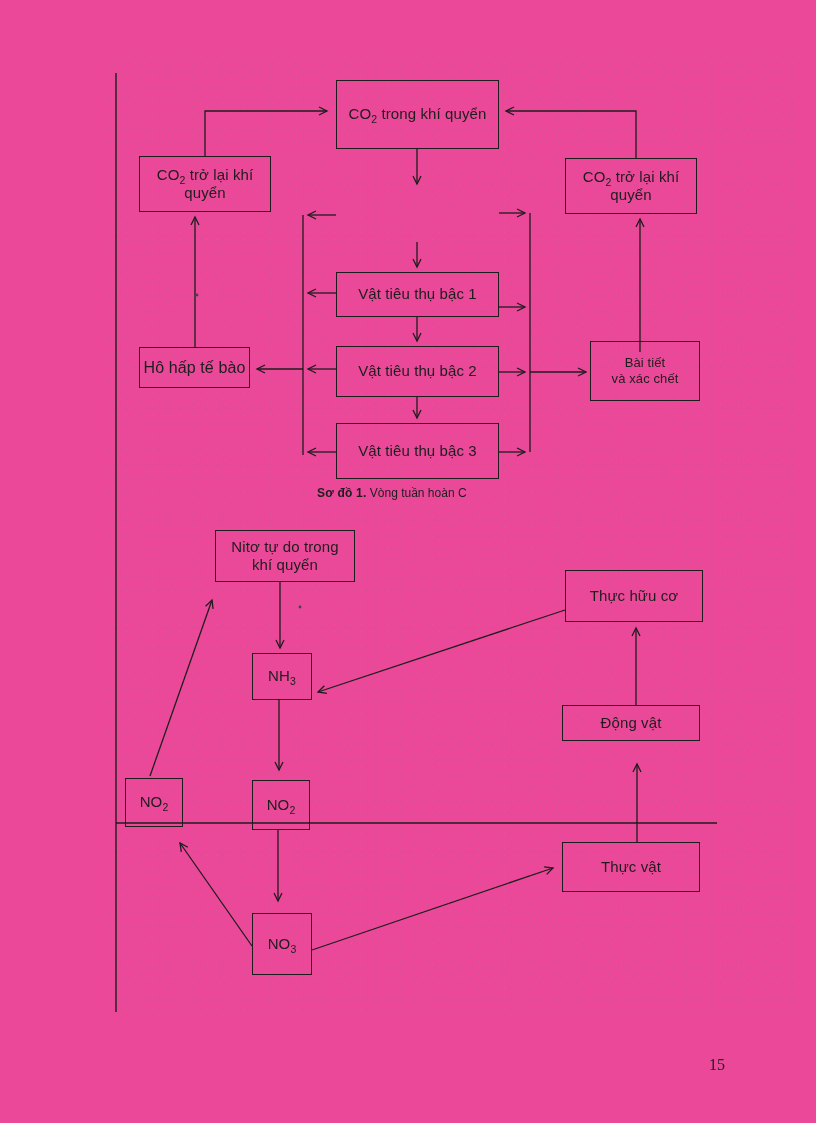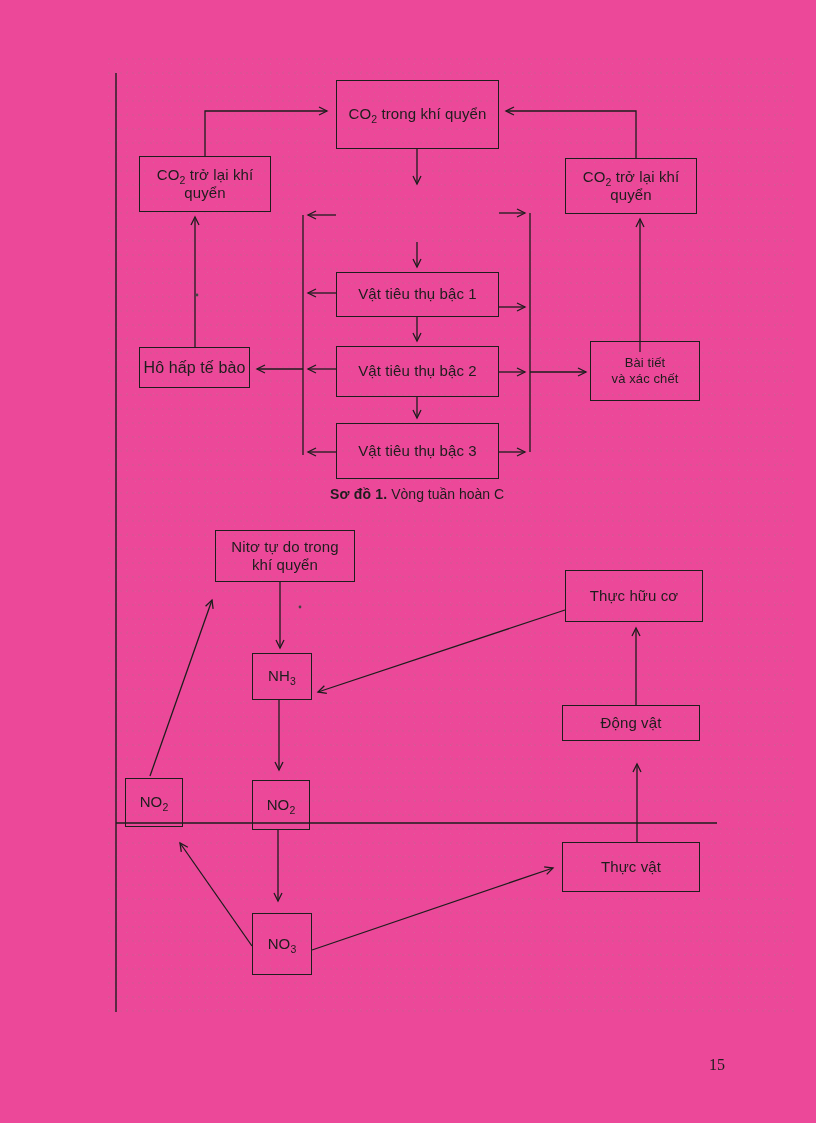--- a/index.html
+++ b/index.html
@@ -35,7 +35,7 @@
   .box sub{font-size:10.5px;line-height:0;}
   .caption{
     position:absolute;z-index:2;
-    font-size:14px;text-align:center;white-space:nowrap;
+    font-size:12px;white-space:nowrap;
   }
   .caption b{letter-spacing:0.2px;}
   .pageno{

